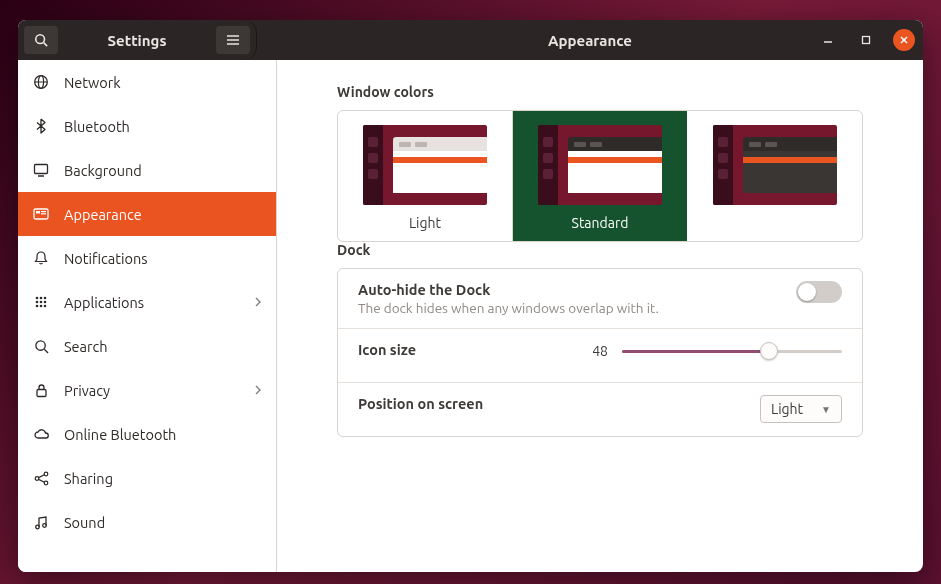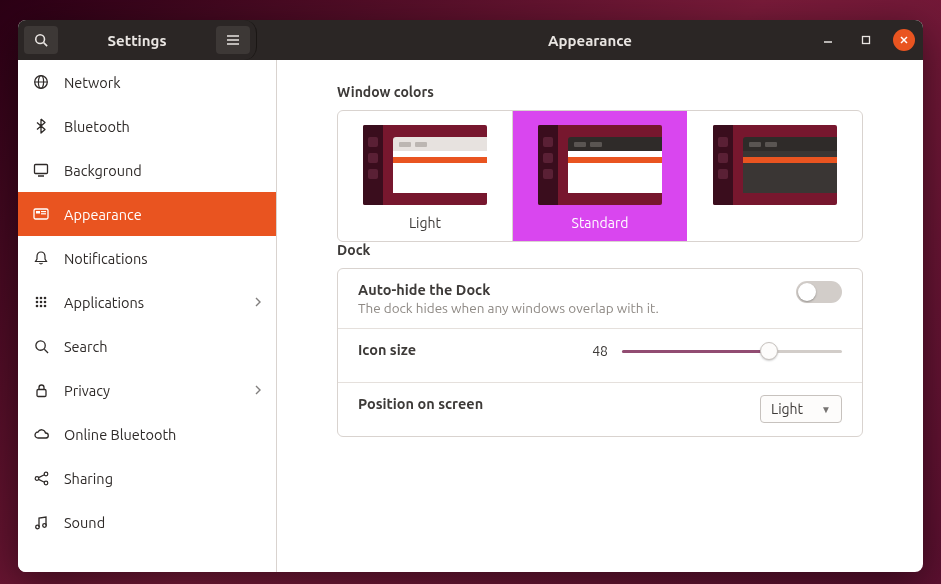--- a/index.html
+++ b/index.html
@@ -162,7 +162,7 @@
     color: #3d3a38;
   }
   .theme-card.selected {
-    background: #d946ef;
+    background: #14532d;
     color: #fff;
   }
   .theme-card + .theme-card { border-left: 1px solid #d9d3cf; }

